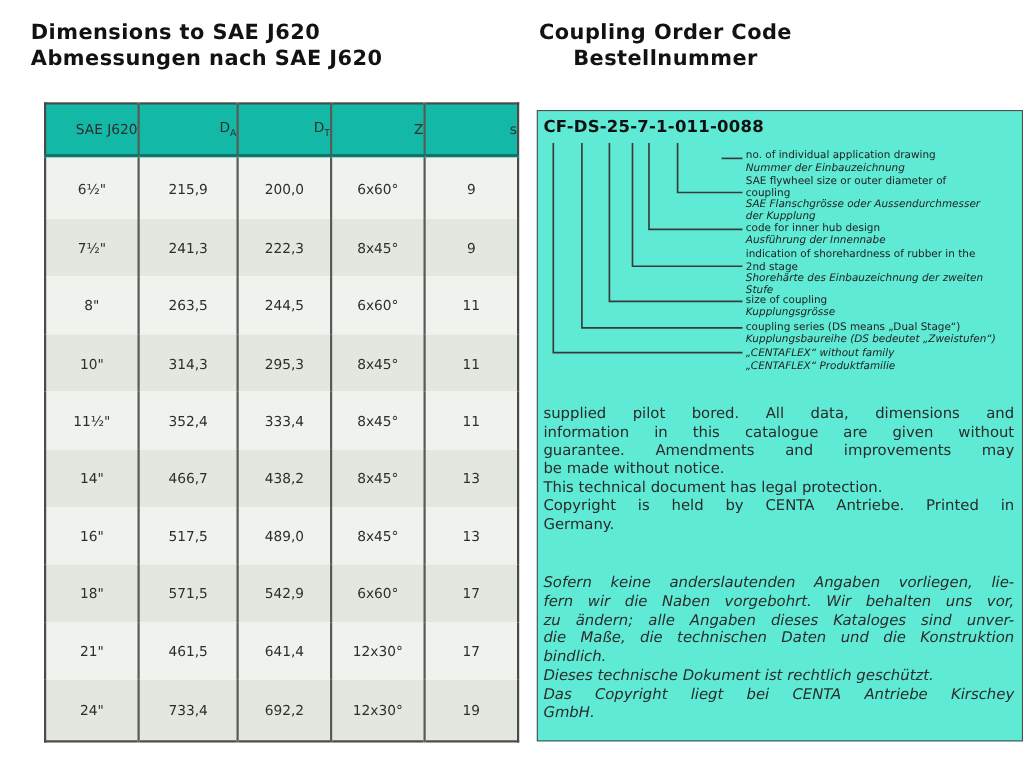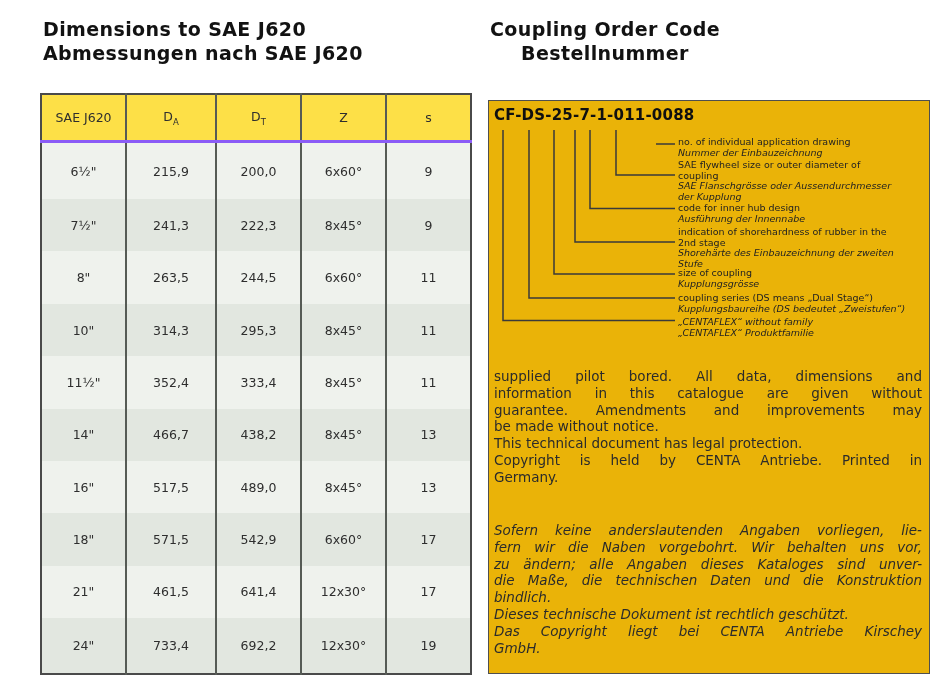--- a/index.html
+++ b/index.html
@@ -7,7 +7,7 @@
         font-family:"DejaVu Sans","Liberation Sans",sans-serif;overflow:hidden;}
   .heading{position:absolute;font-weight:bold;font-size:19px;line-height:24px;
            color:#121212;letter-spacing:.4px;}
-  .left-heading{left:43px;top:17px;}
+  .left-heading{left:28px;top:17px;}
   .right-heading{left:490px;top:17px;text-align:center;}
 
   

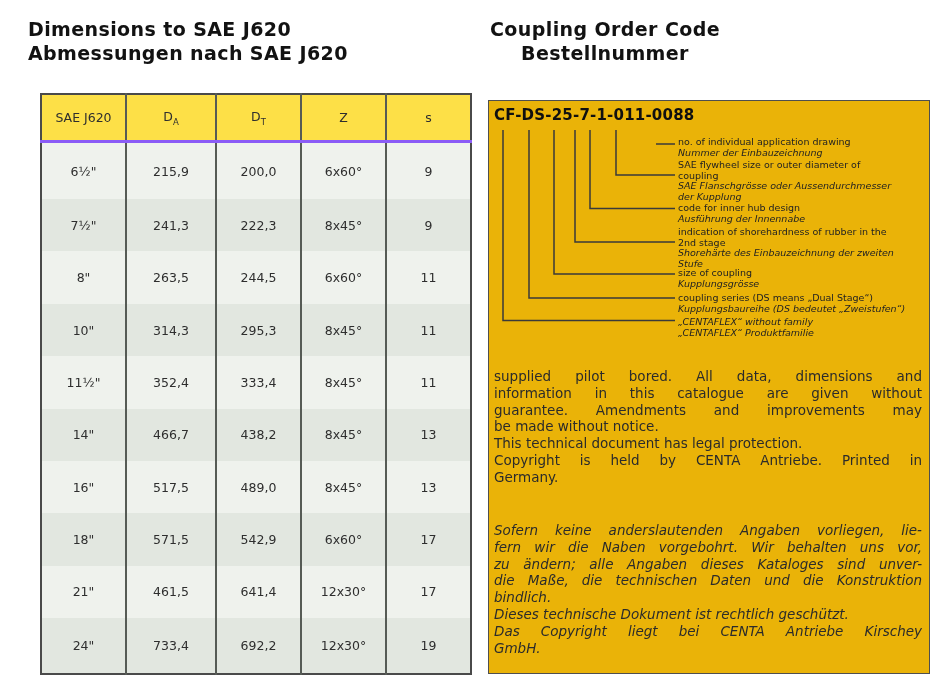--- a/index.html
+++ b/index.html
@@ -17,7 +17,7 @@
   .dim-table th,.dim-table td{border-left:2px solid #565b55;text-align:center;
              font-weight:normal;padding:0;}
   .dim-table th:first-child,.dim-table td:first-child{border-left:none;}
-  .dim-table thead th{background:#fde047;height:45px;border-bottom:3px solid #8b5cf6;}
+  .dim-table thead th{background:#14b8a6;height:45px;border-bottom:3px solid #0f766e;text-align:right;}
   .dim-table tbody tr:nth-child(odd) td{background:#eff2ed;}
   .dim-table tbody tr:nth-child(even) td{background:#e2e7e0;}
   .dim-table sub{font-size:8.5px;}

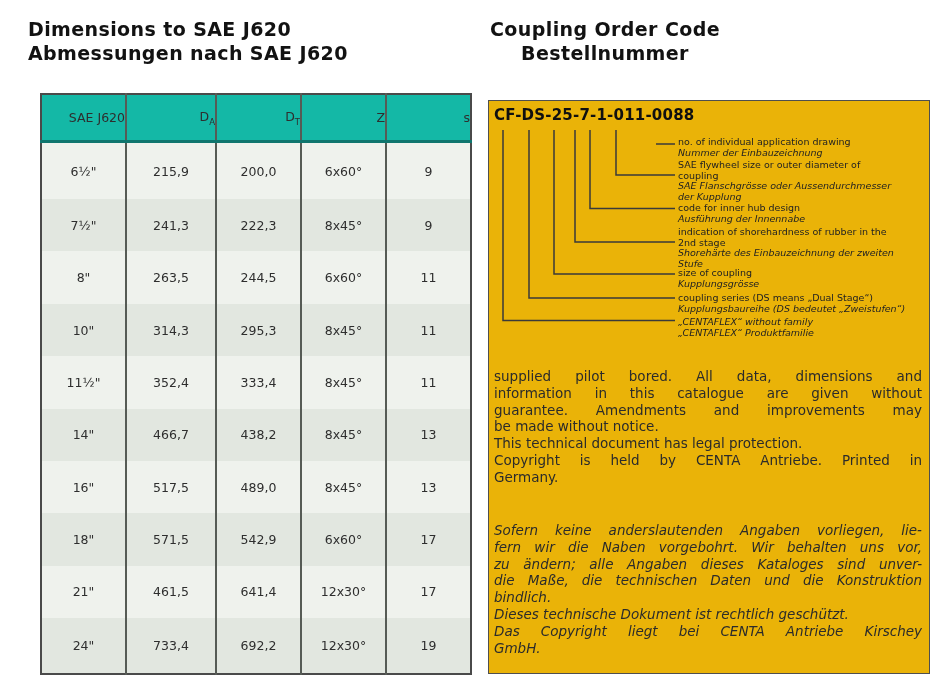--- a/index.html
+++ b/index.html
@@ -24,7 +24,7 @@
 
   
   .code-box{position:absolute;left:488px;top:100px;width:442px;height:574px;
-            box-sizing:border-box;background:#eab308;border:1.5px solid #4f4f4f;}
+            box-sizing:border-box;background:#5eead4;border:1.5px solid #4f4f4f;}
   .code{position:absolute;left:5px;top:5px;font-weight:bold;font-size:15px;
         color:#101010;letter-spacing:.2px;white-space:nowrap;}
   .connectors{position:absolute;left:0;top:0;}

